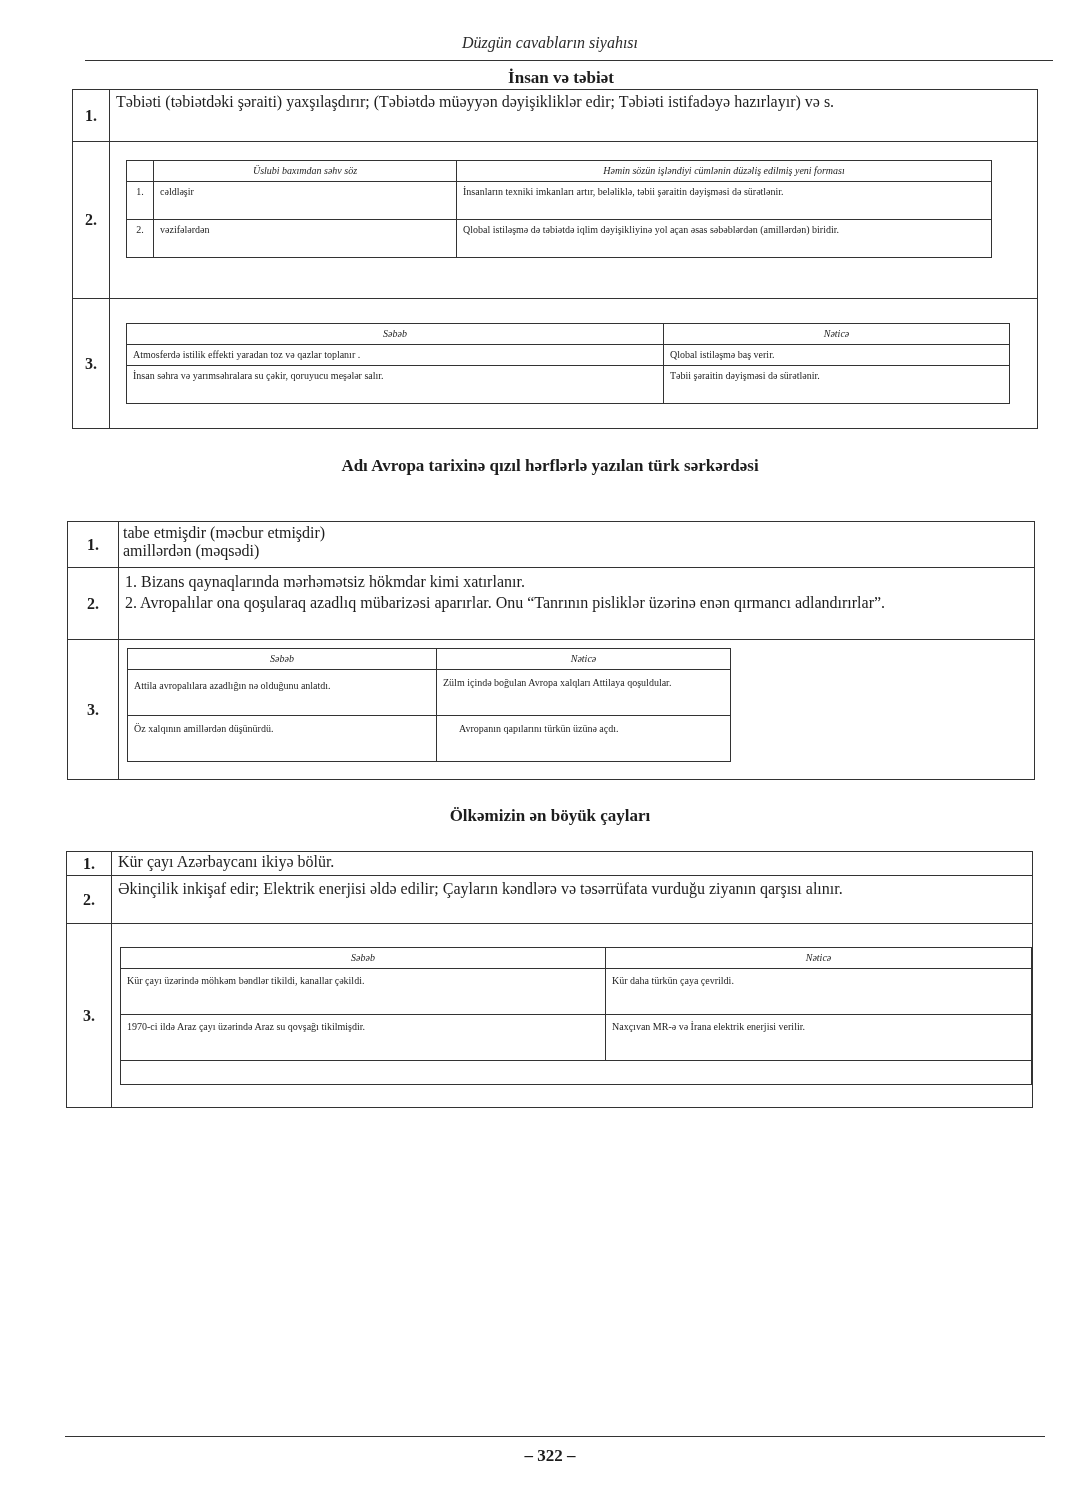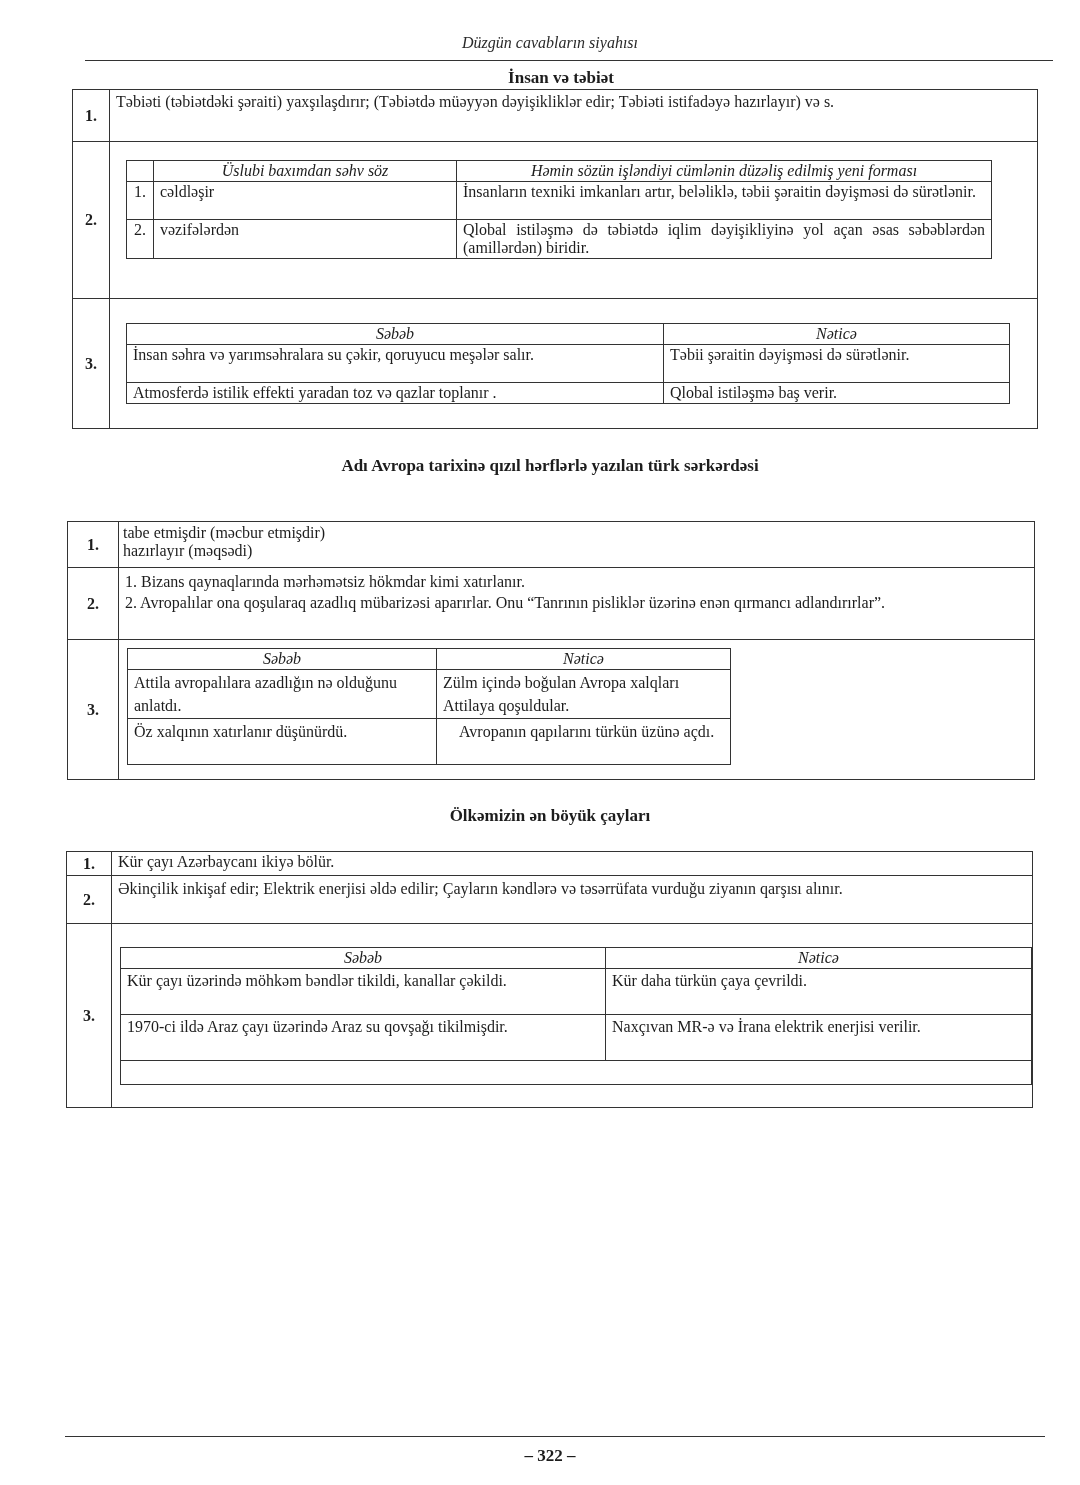--- a/index.html
+++ b/index.html
@@ -14,7 +14,7 @@
   td.num { text-align:center; vertical-align:middle; font-weight:bold; font-size:16px; width:36px; padding:0; }
   .outer { position:absolute; border:1.5px solid #333; }
   .outer > tbody > tr > td { border:1.2px solid #333; }
-  .inner td { font-size:16px; padding:1px 6px; }
+  .inner td { font-size:10px; padding:1px 6px; }
   .inner td.h { text-align:center; font-style:italic; }
   .inner td.n { text-align:center; width:18px; padding:1px 4px; }
   .just { text-align:justify;margin-top:47px; }

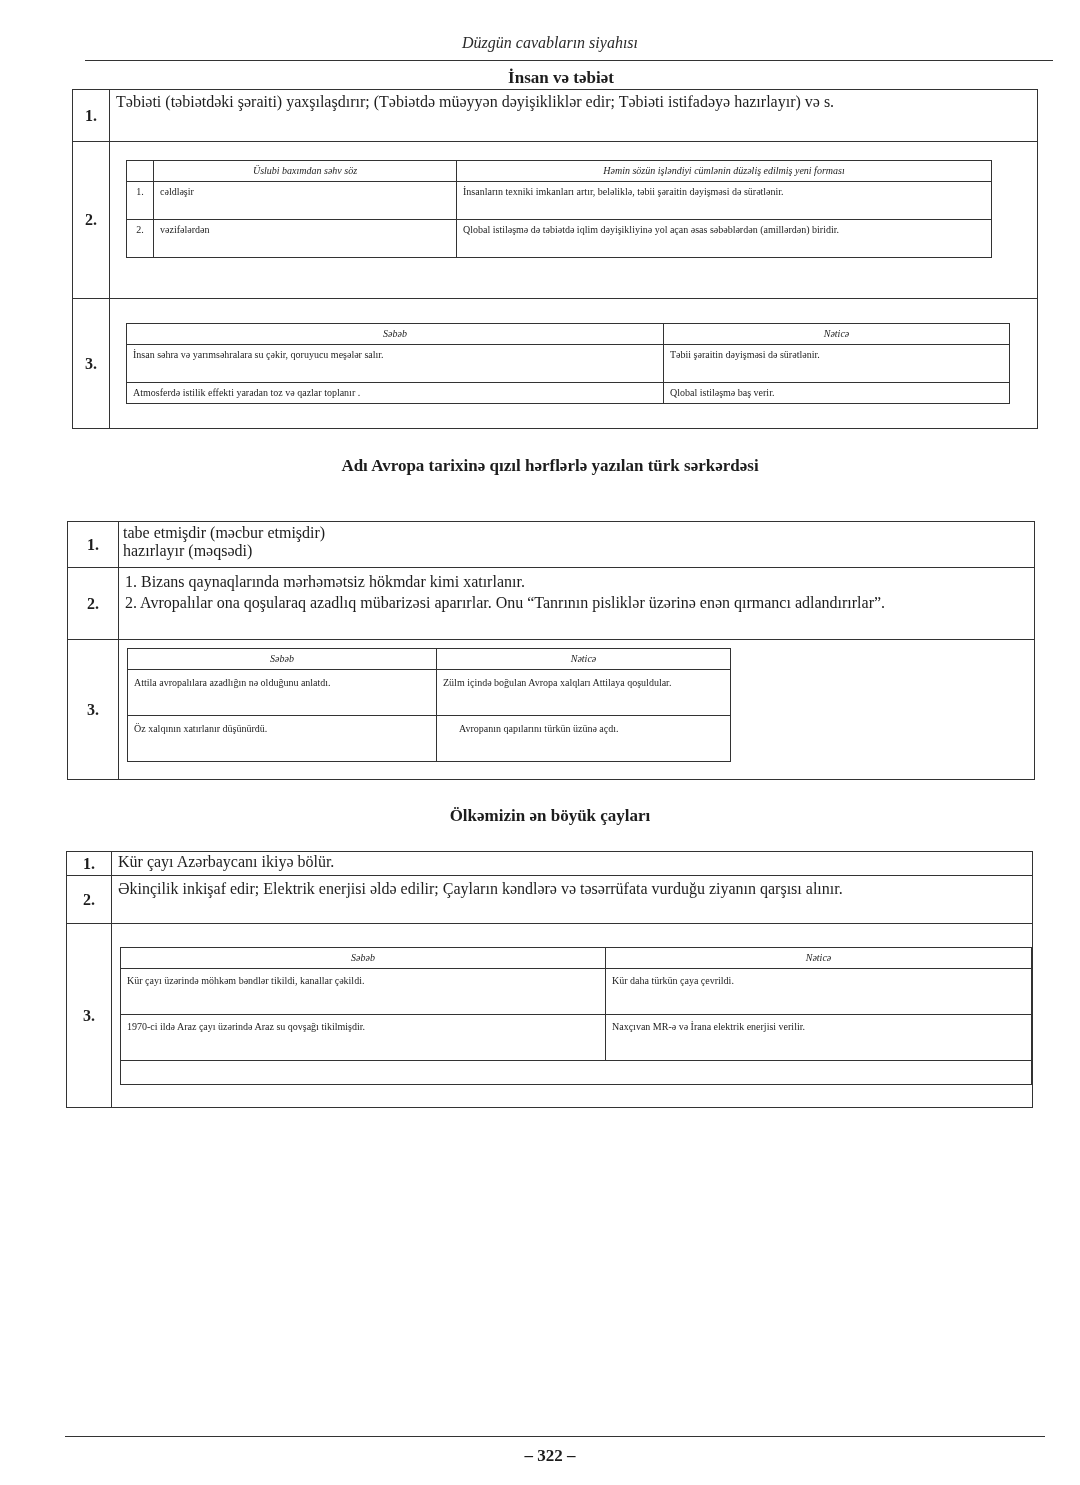--- a/index.html
+++ b/index.html
@@ -66,13 +66,13 @@
           <td class="h" style="width:524px;">Səbəb</td>
           <td class="h">Nəticə</td>
         </tr>
+        <tr>
+          <td>Atmosferdə istilik effekti yaradan toz və qazlar toplanır .</td>
+          <td>Qlobal istiləşmə baş verir.</td>
+        </tr>
         <tr style="height:38px;">
           <td>İnsan səhra və yarımsəhralara su çəkir, qoruyucu meşələr salır.</td>
           <td>Təbii şəraitin dəyişməsi də sürətlənir.</td>
-        </tr>
-        <tr>
-          <td>Atmosferdə istilik effekti yaradan toz və qazlar toplanır .</td>
-          <td>Qlobal istiləşmə baş verir.</td>
         </tr>
       </tbody>
           </table>

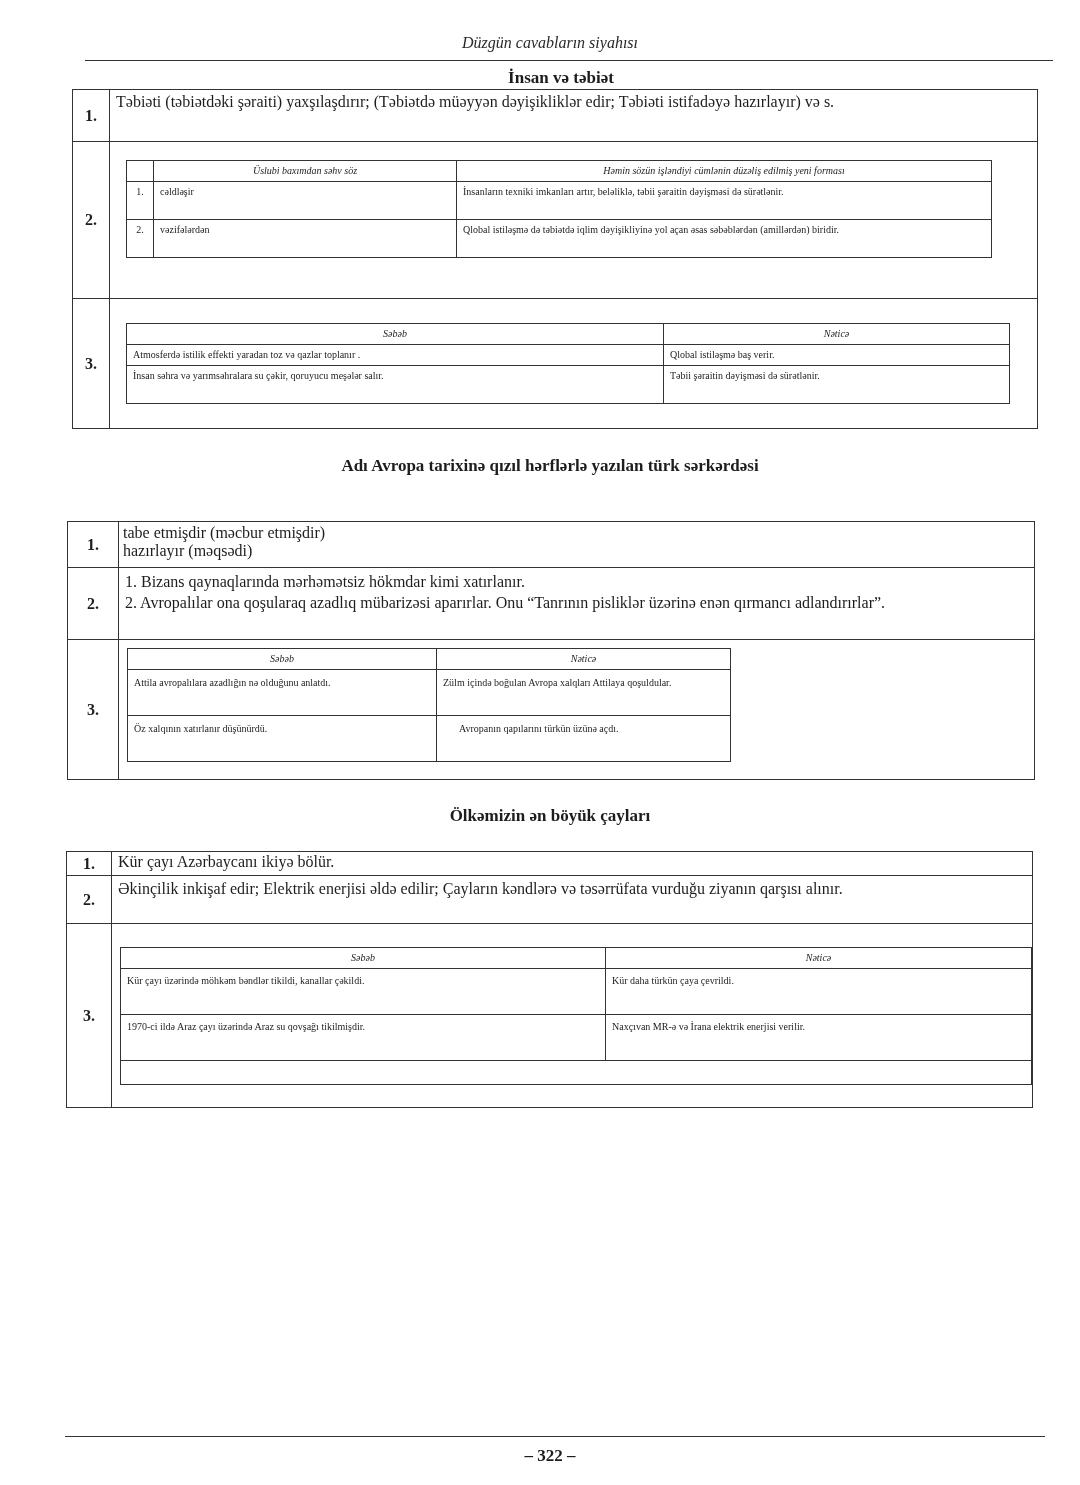--- a/index.html
+++ b/index.html
@@ -88,7 +88,7 @@
     <td class="num" style="width:50px;">1.</td>
     <td style="padding:2px 4px;">
       <div>tabe etmişdir (məcbur etmişdir)</div>
-      <div>hazırlayır (məqsədi)</div>
+      <div>amillərdən (məqsədi)</div>
     </td>
   </tr>
   <tr style="height:72px;">

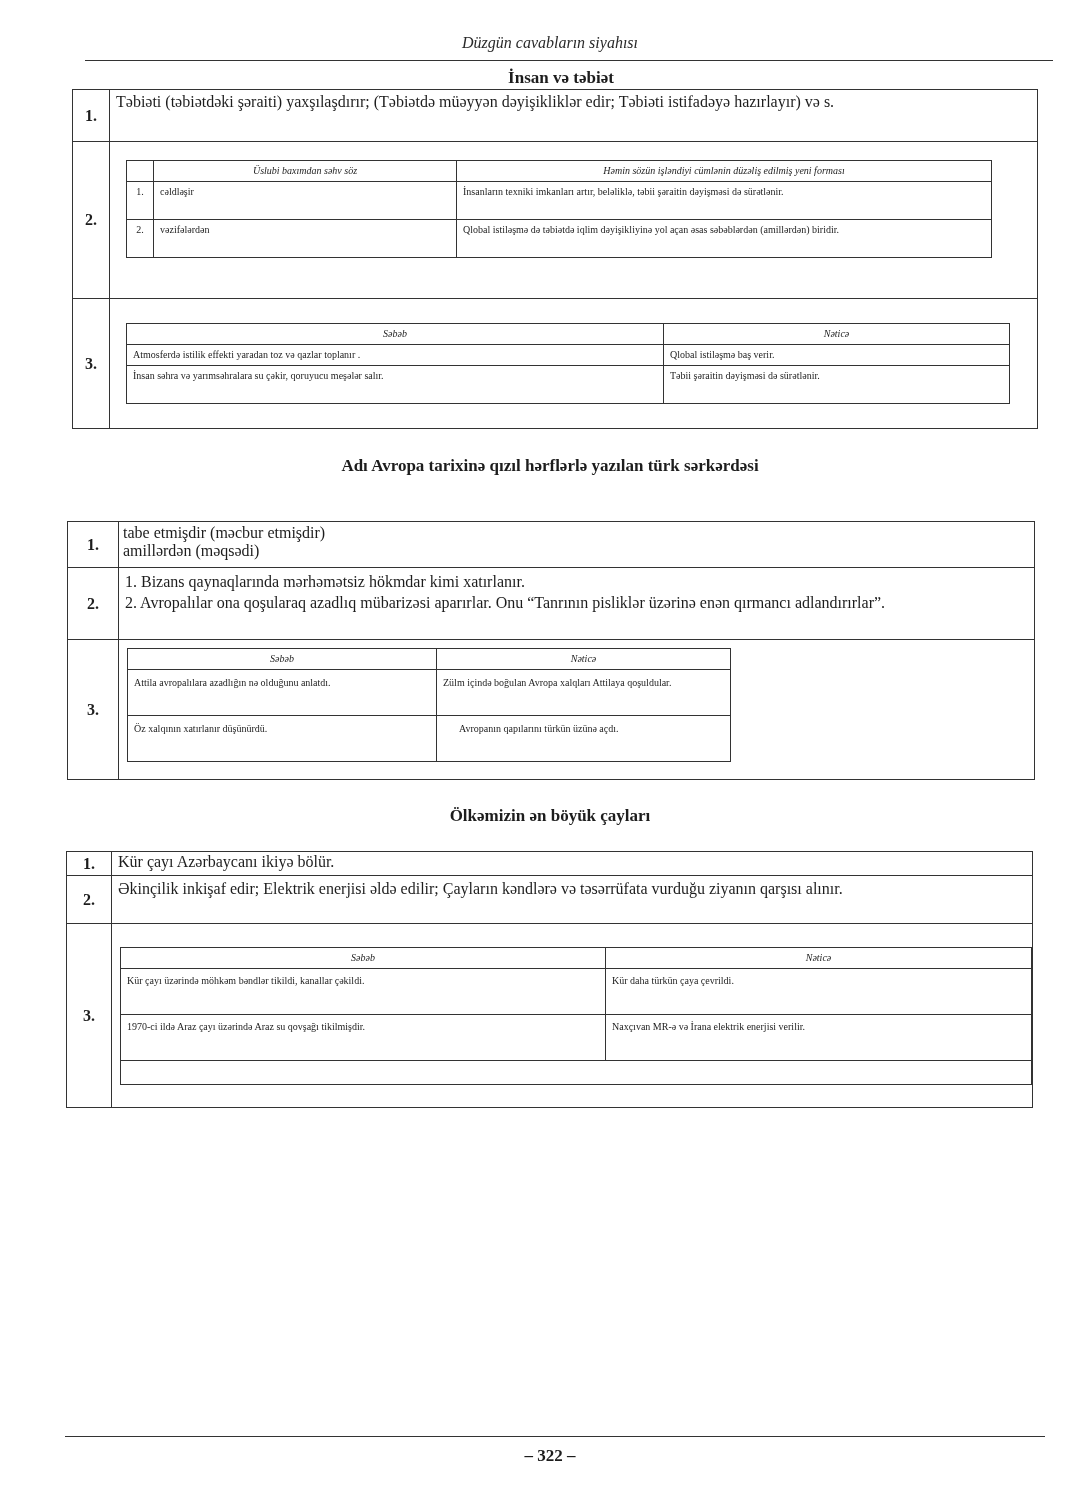--- a/index.html
+++ b/index.html
@@ -108,7 +108,7 @@
           <td class="h">Nəticə</td>
         </tr>
         <tr style="height:46px;">
-          <td style="line-height:23px;">Attila avropalılara azadlığın nə olduğunu anlatdı.</td>
+          <td style="line-height:29px;">Attila avropalılara azadlığın nə olduğunu anlatdı.</td>
           <td style="line-height:23px;">Zülm içində boğulan Avropa xalqları Attilaya qoşuldular.</td>
         </tr>
         <tr style="height:46px;">

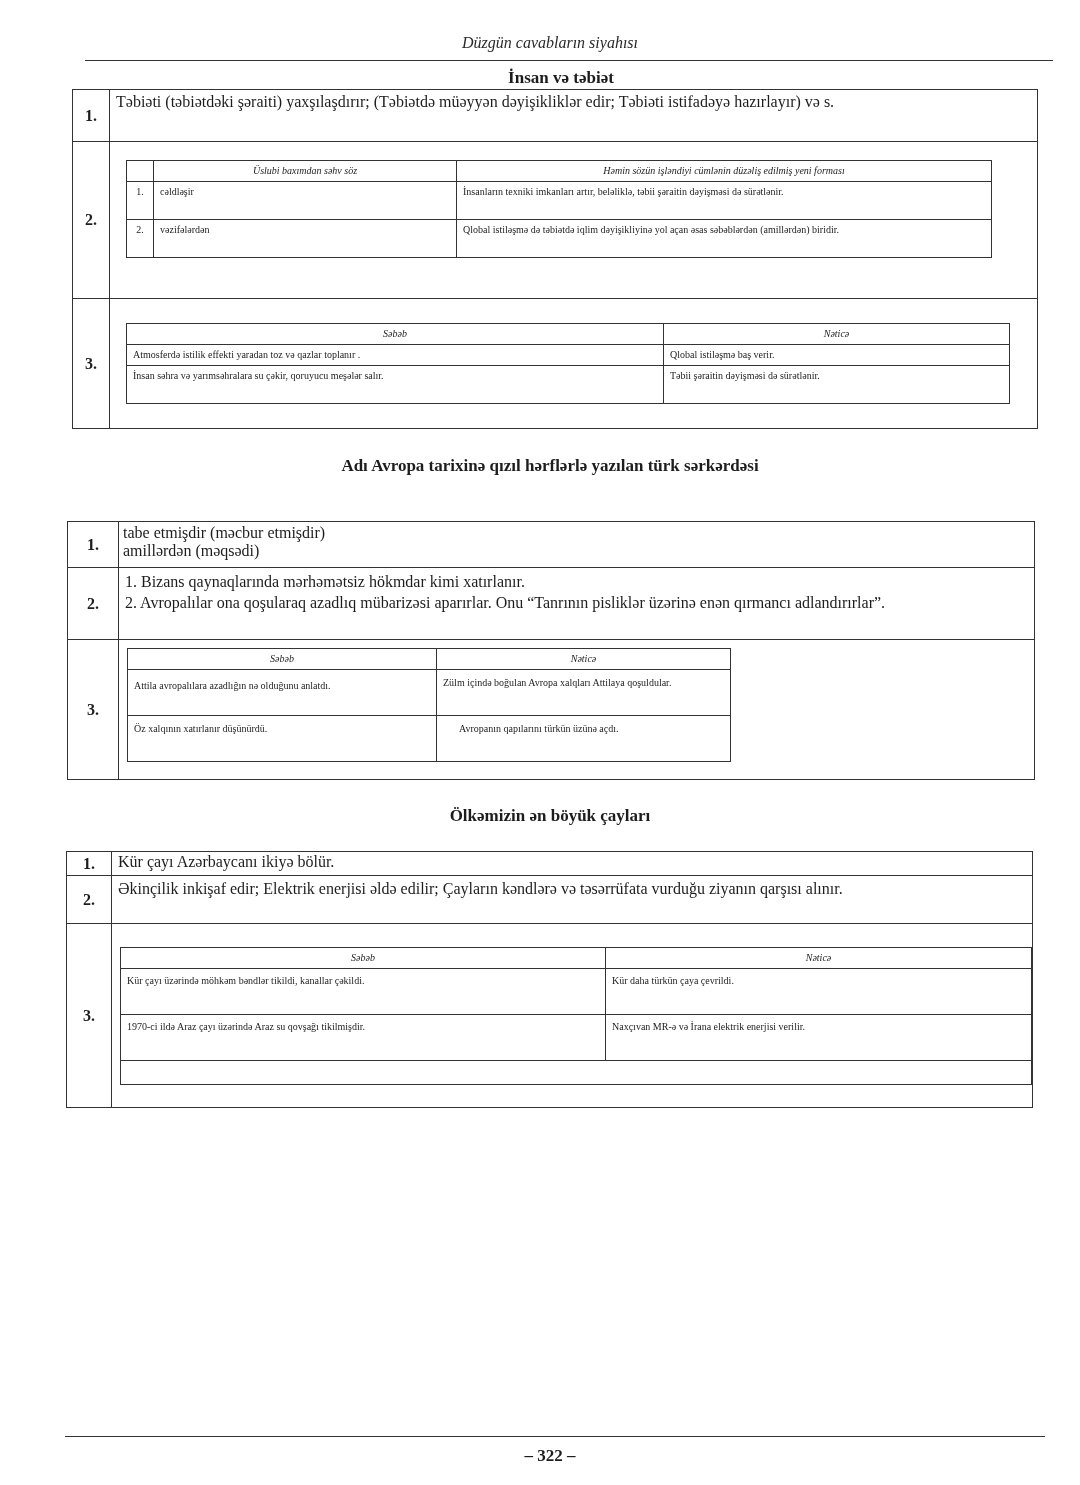--- a/index.html
+++ b/index.html
@@ -112,7 +112,7 @@
           <td style="line-height:23px;">Zülm içində boğulan Avropa xalqları Attilaya qoşuldular.</td>
         </tr>
         <tr style="height:46px;">
-          <td style="line-height:23px;">Öz xalqının xatırlanır düşünürdü.</td>
+          <td style="line-height:23px;">Öz xalqının amillərdən düşünürdü.</td>
           <td style="line-height:23px;padding-left:22px;">Avropanın qapılarını türkün üzünə açdı.</td>
         </tr>
       </tbody>

